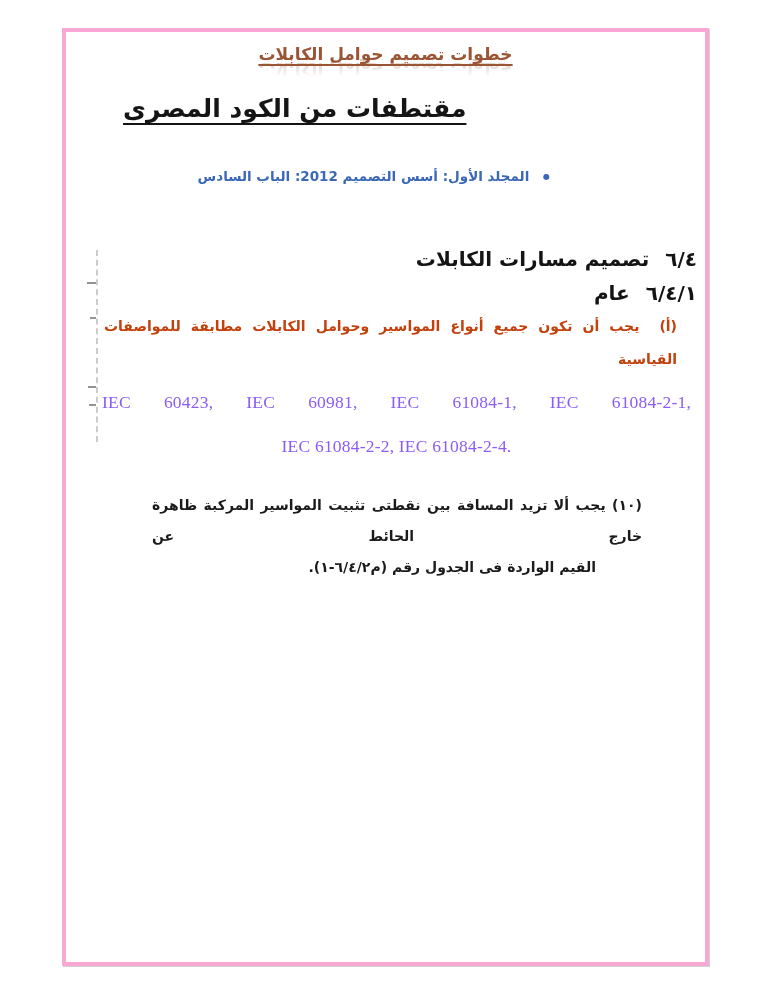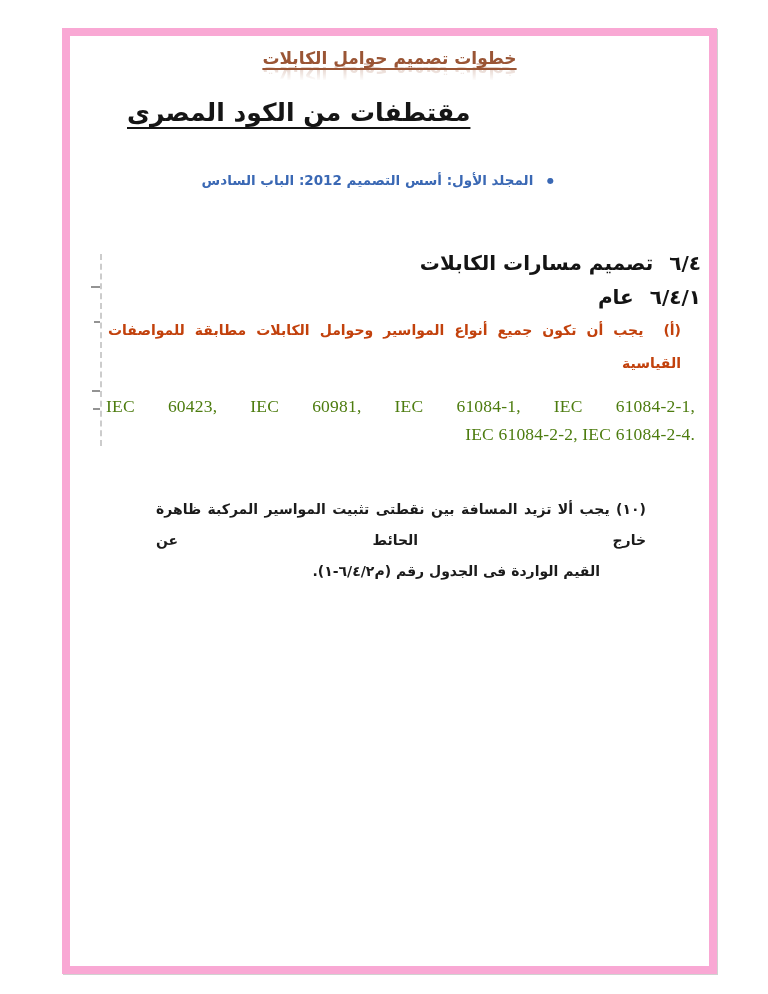--- a/index.html
+++ b/index.html
@@ -6,7 +6,7 @@
   .canvas{position:relative;width:768px;height:994px;background:#ffffff;overflow:hidden;
           font-family:"DejaVu Sans",sans-serif;}
   .page{position:absolute;left:62px;top:28px;width:639px;height:930px;background:#ffffff;
-        border:8px solid #f9a8d4;box-shadow:1px 1px 0 rgba(0,0,0,.18);}
+        border:4px solid #f9a8d4;box-shadow:1px 1px 0 rgba(0,0,0,.18);}
   .abs{position:absolute;}
 
   

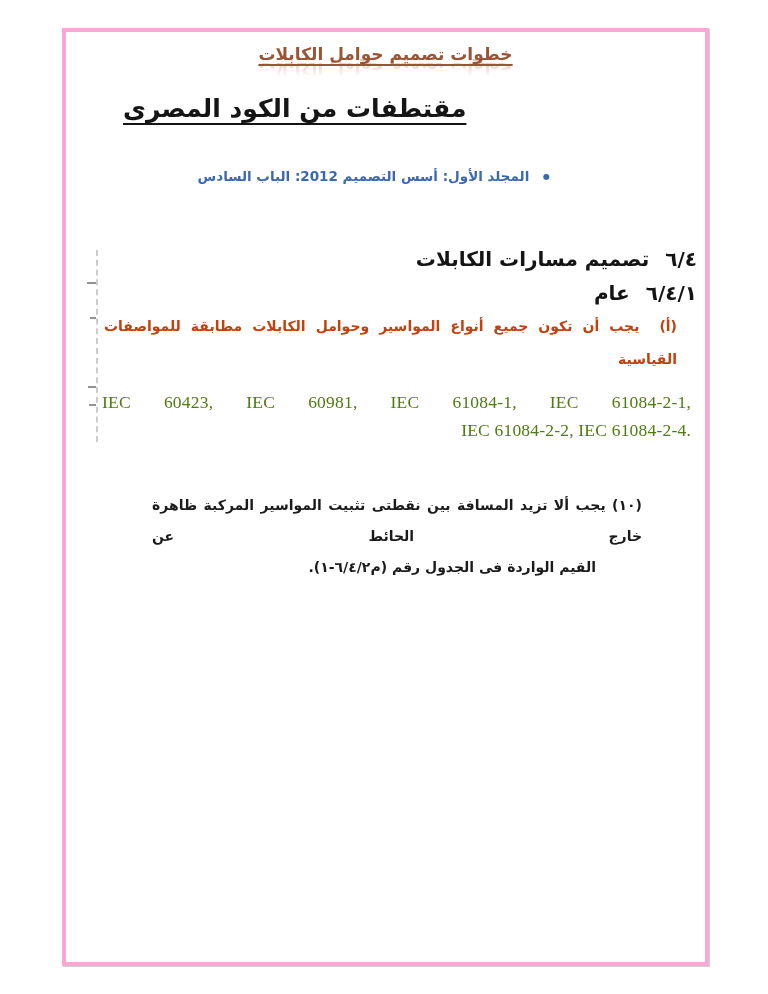--- a/index.html
+++ b/index.html
@@ -34,7 +34,7 @@
   .clause .c2{text-align:center;}
 
   .iec{top:356px;left:36px;right:14px;direction:ltr;font-family:"Liberation Serif",serif;
-       font-size:17.5px;color:#4d7c0f;line-height:28px;letter-spacing:.2px;}
+       font-size:17.5px;color:#8b5cf6;line-height:28px;letter-spacing:.2px;}
   .iec .l2{text-align:right;}
 
   .items{top:458px;left:86px;right:63px;direction:rtl;font-weight:bold;font-size:14px;

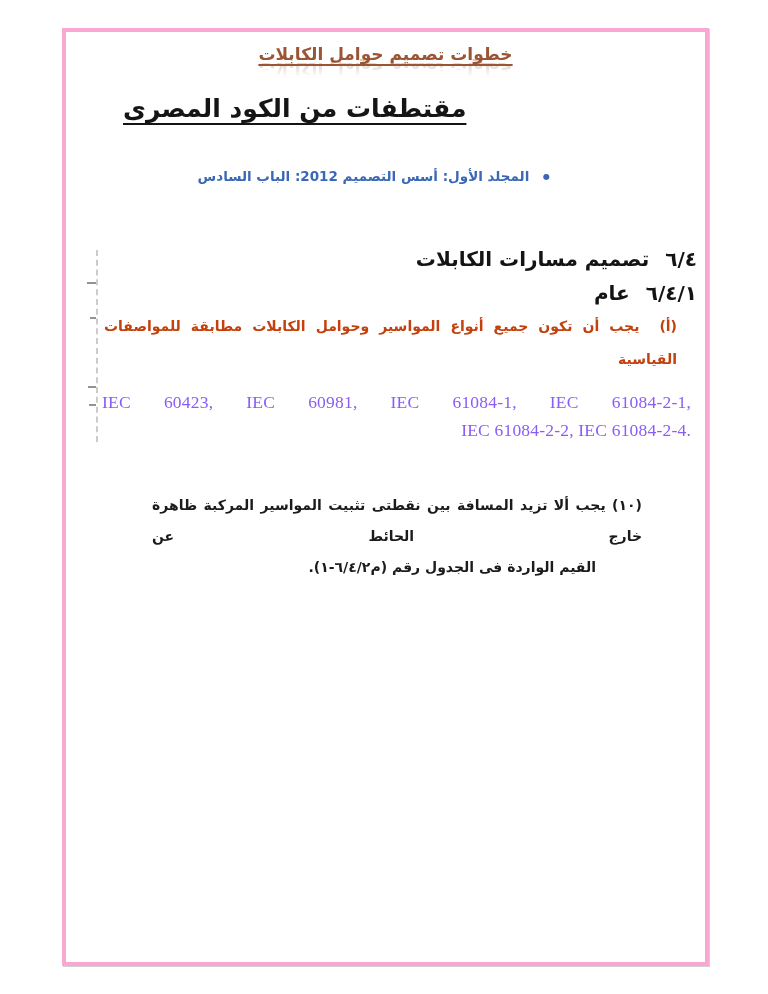--- a/index.html
+++ b/index.html
@@ -35,7 +35,7 @@
 
   .iec{top:356px;left:36px;right:14px;direction:ltr;font-family:"Liberation Serif",serif;
        font-size:17.5px;color:#8b5cf6;line-height:28px;letter-spacing:.2px;}
-  .iec .l2{text-align:right;}
+  .iec .l2{text-align:center;margin-top:16px;}
 
   .items{top:458px;left:86px;right:63px;direction:rtl;font-weight:bold;font-size:14px;
          color:#1b1b1b;line-height:31px;}

